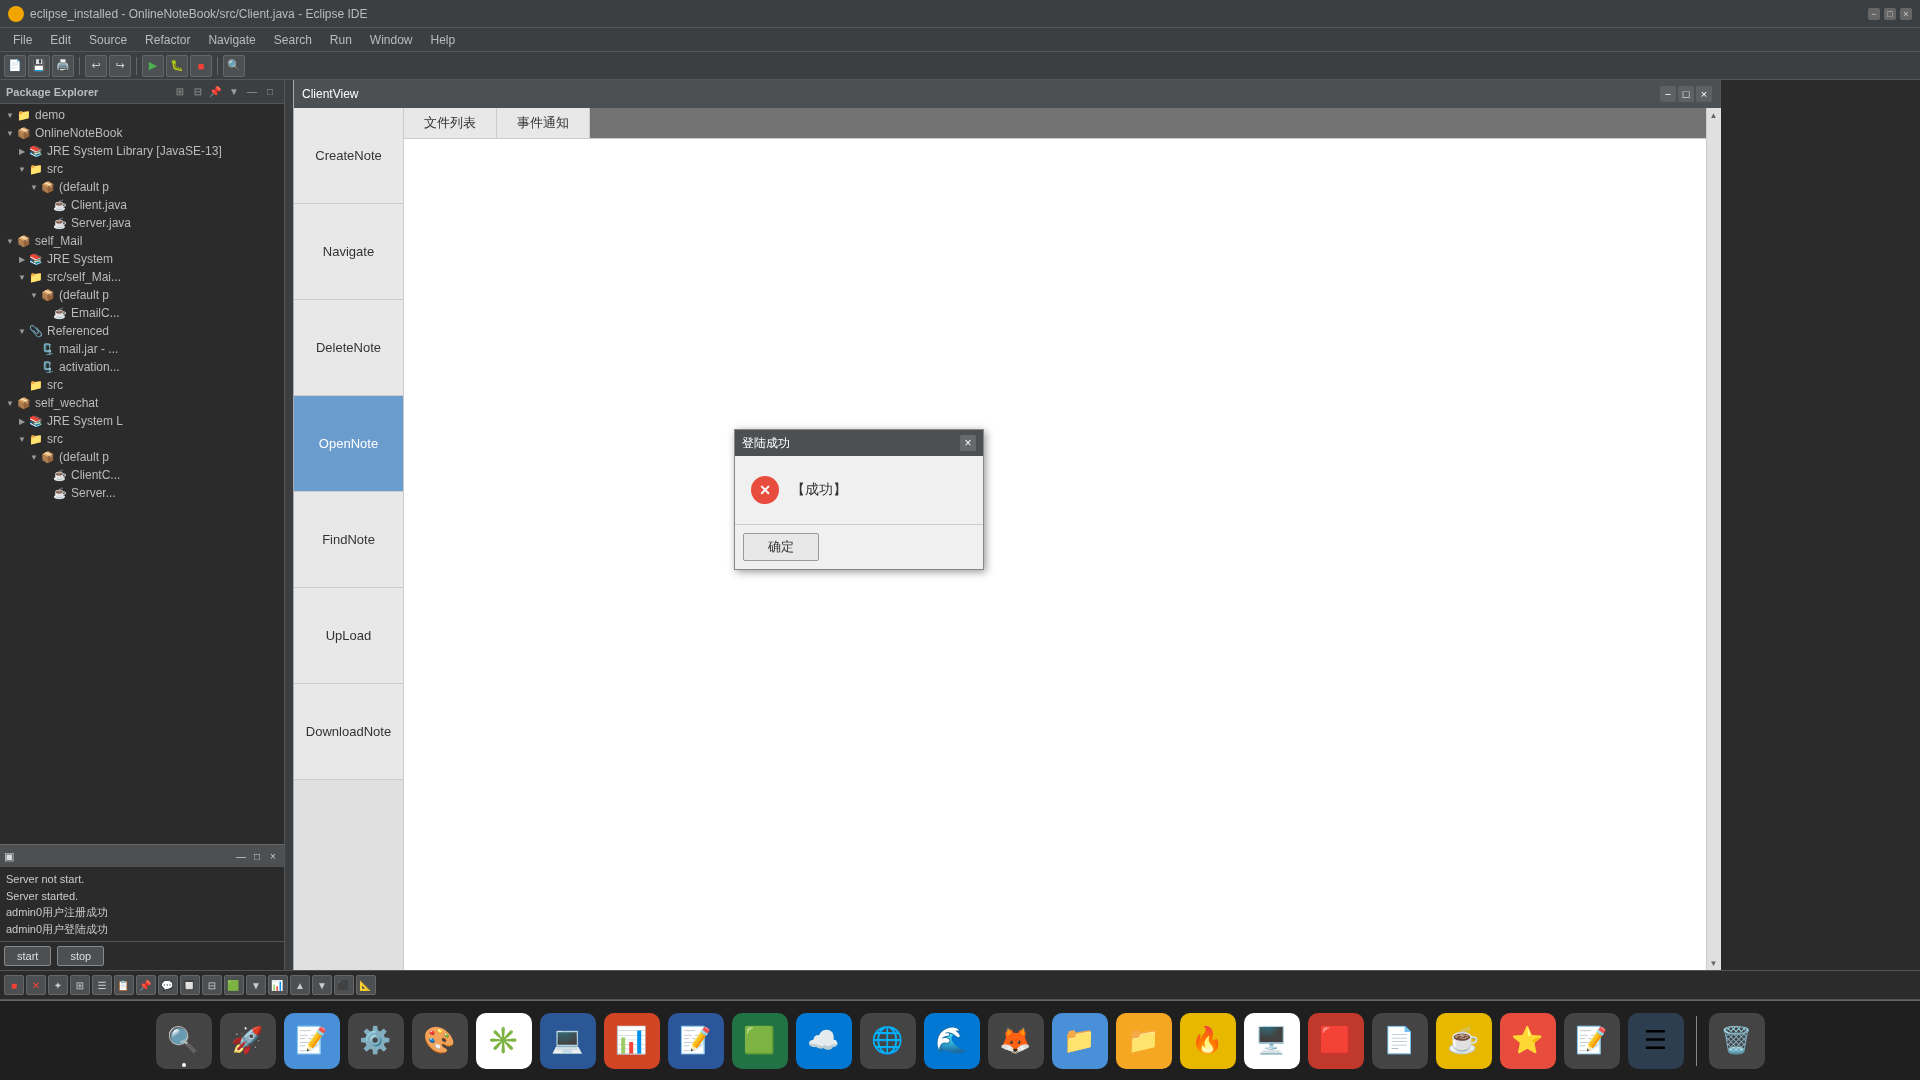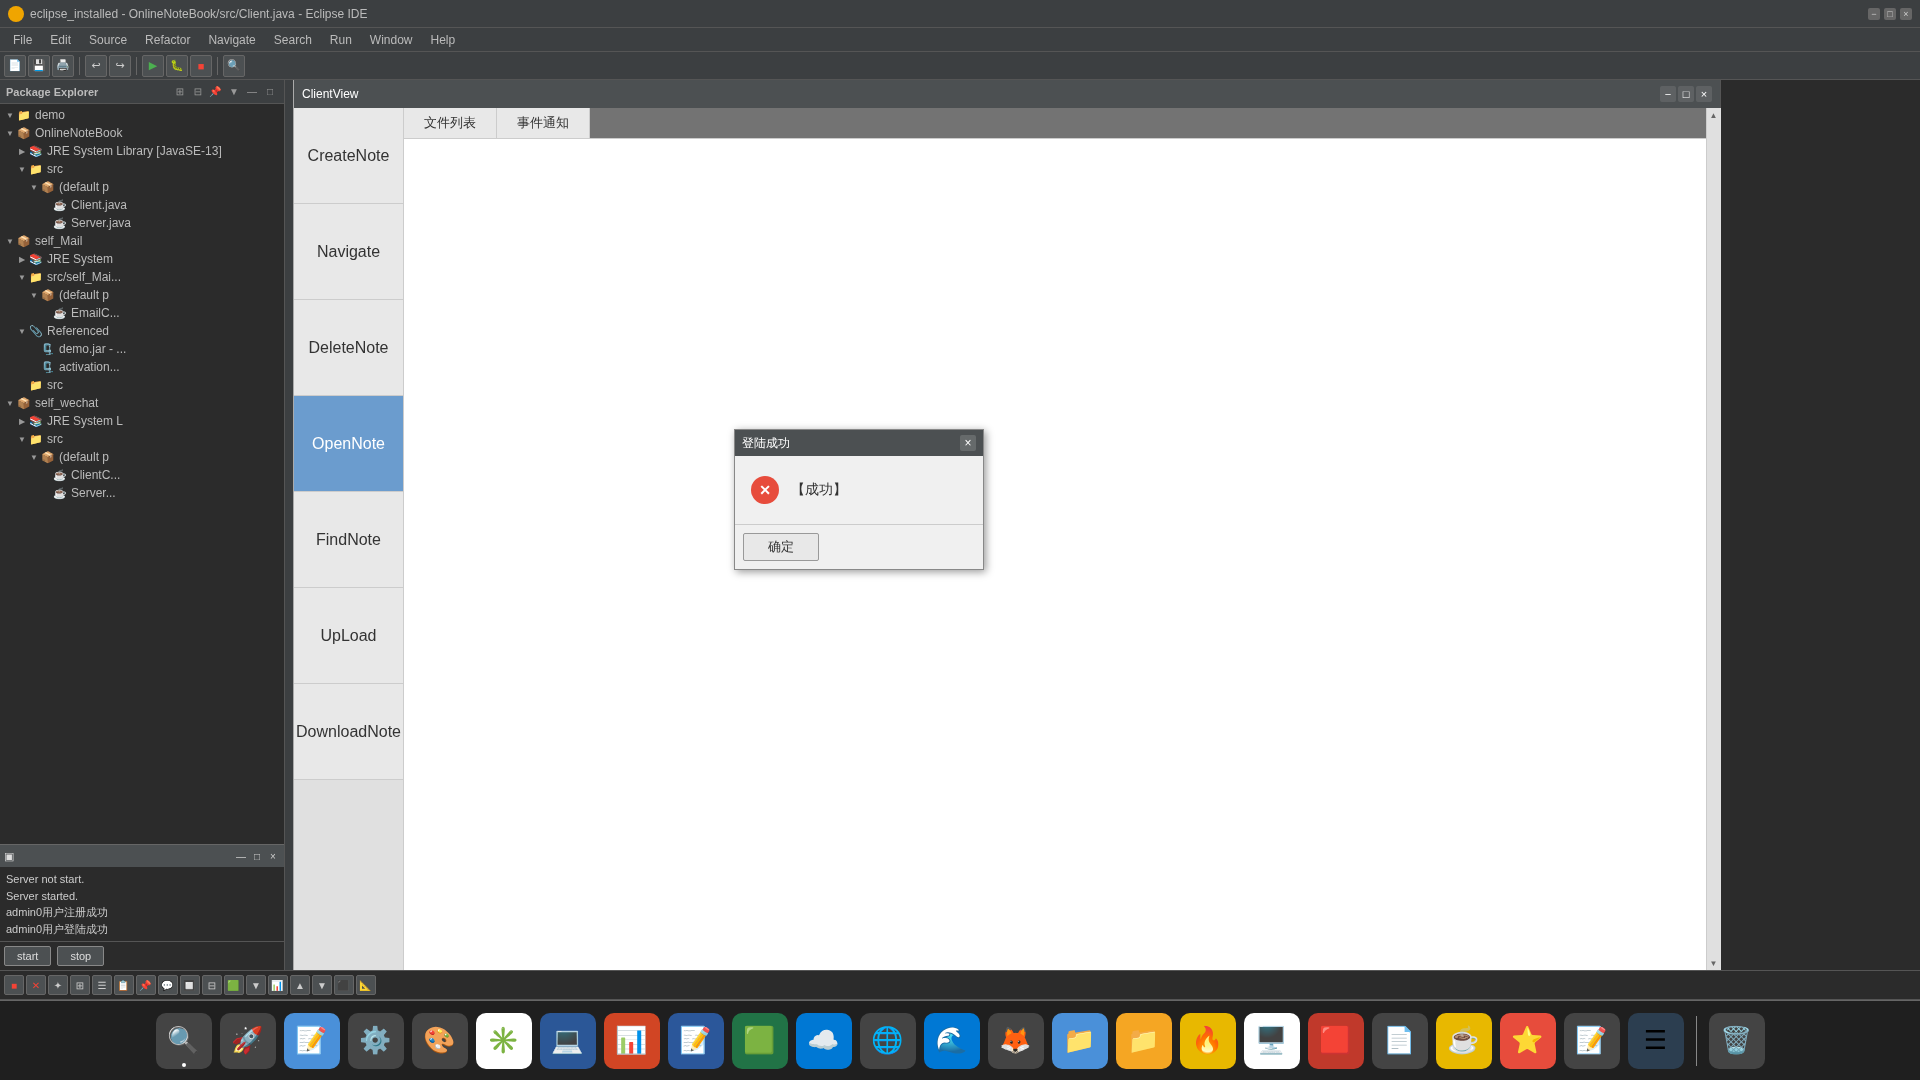--- a/index.html
+++ b/index.html
@@ -266,7 +266,7 @@
       border-bottom: 1px solid #ccc;
       background: #e8e8e8;
       cursor: pointer;
-      font-size: 16px;
+      font-size: 13px;
       color: #333;
       font-weight: normal;
     }

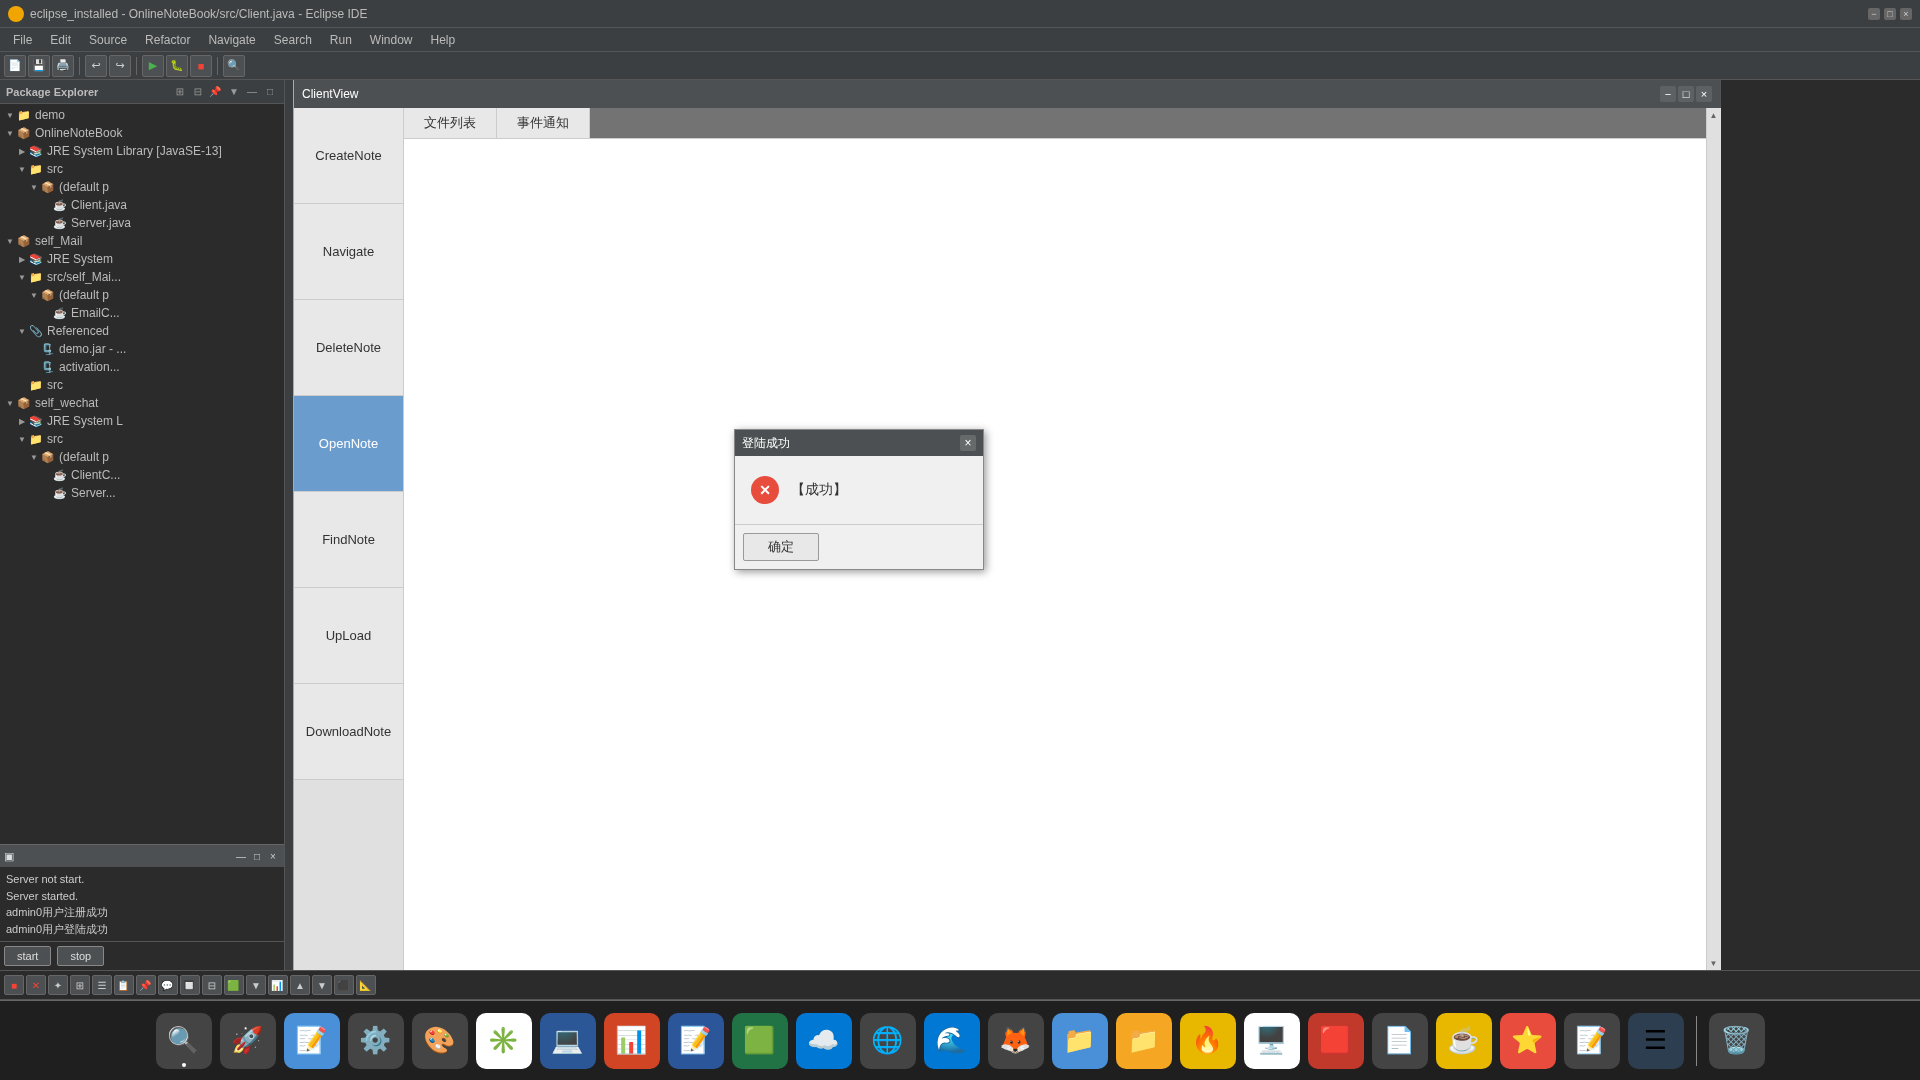--- a/index.html
+++ b/index.html
@@ -593,7 +593,7 @@
         <span class="indent" style="width:28px"></span>
         <span class="arrow" style="visibility:hidden">▶</span>
         <span class="icon">🗜️</span>
-        <span class="label">demo.jar - ...</span>
+        <span class="label">mail.jar - ...</span>
       </div>
 
       <div class="tree-item">

